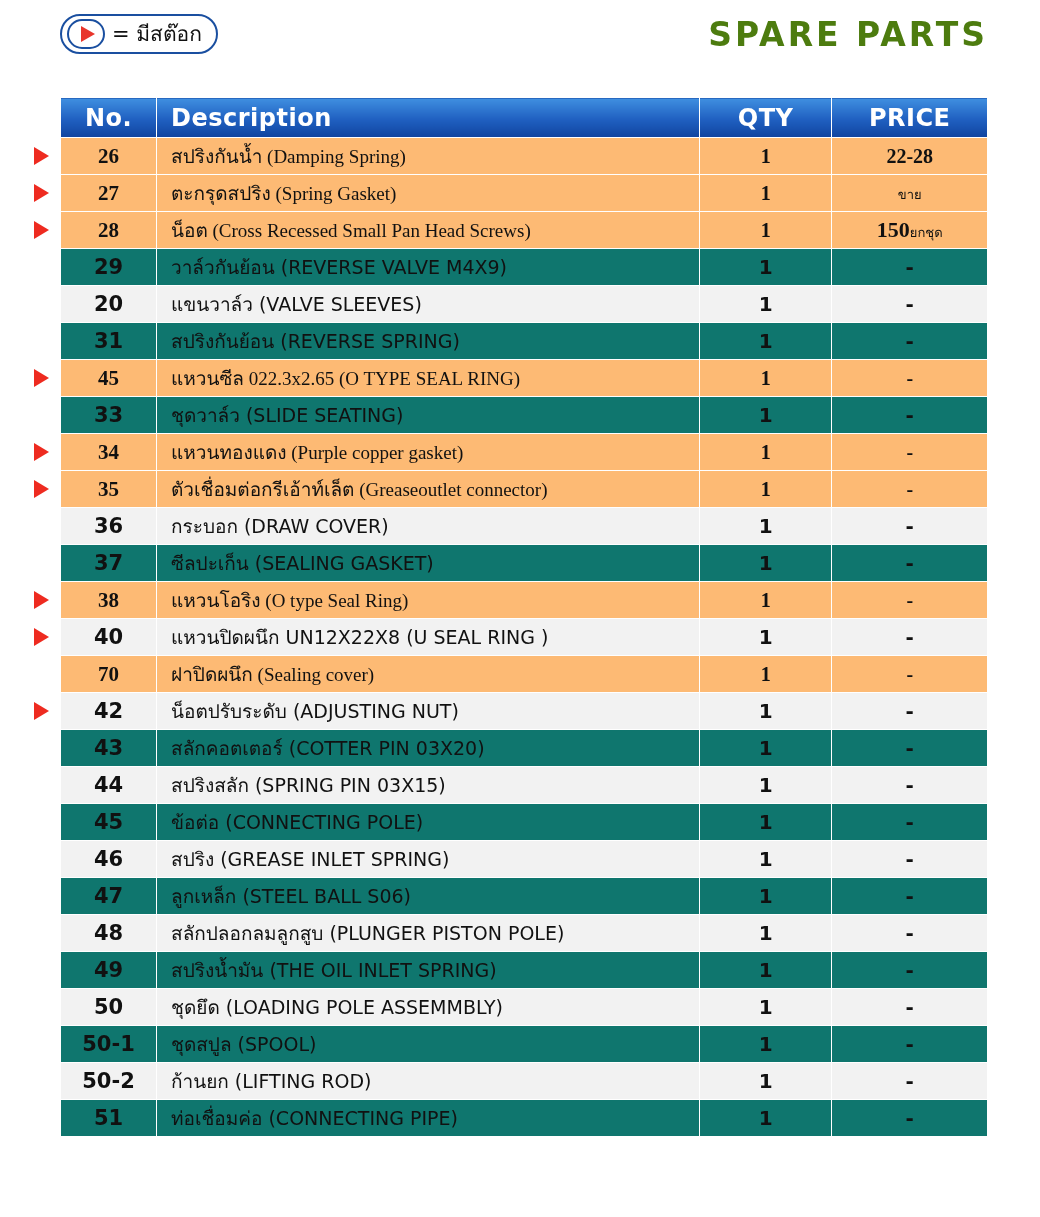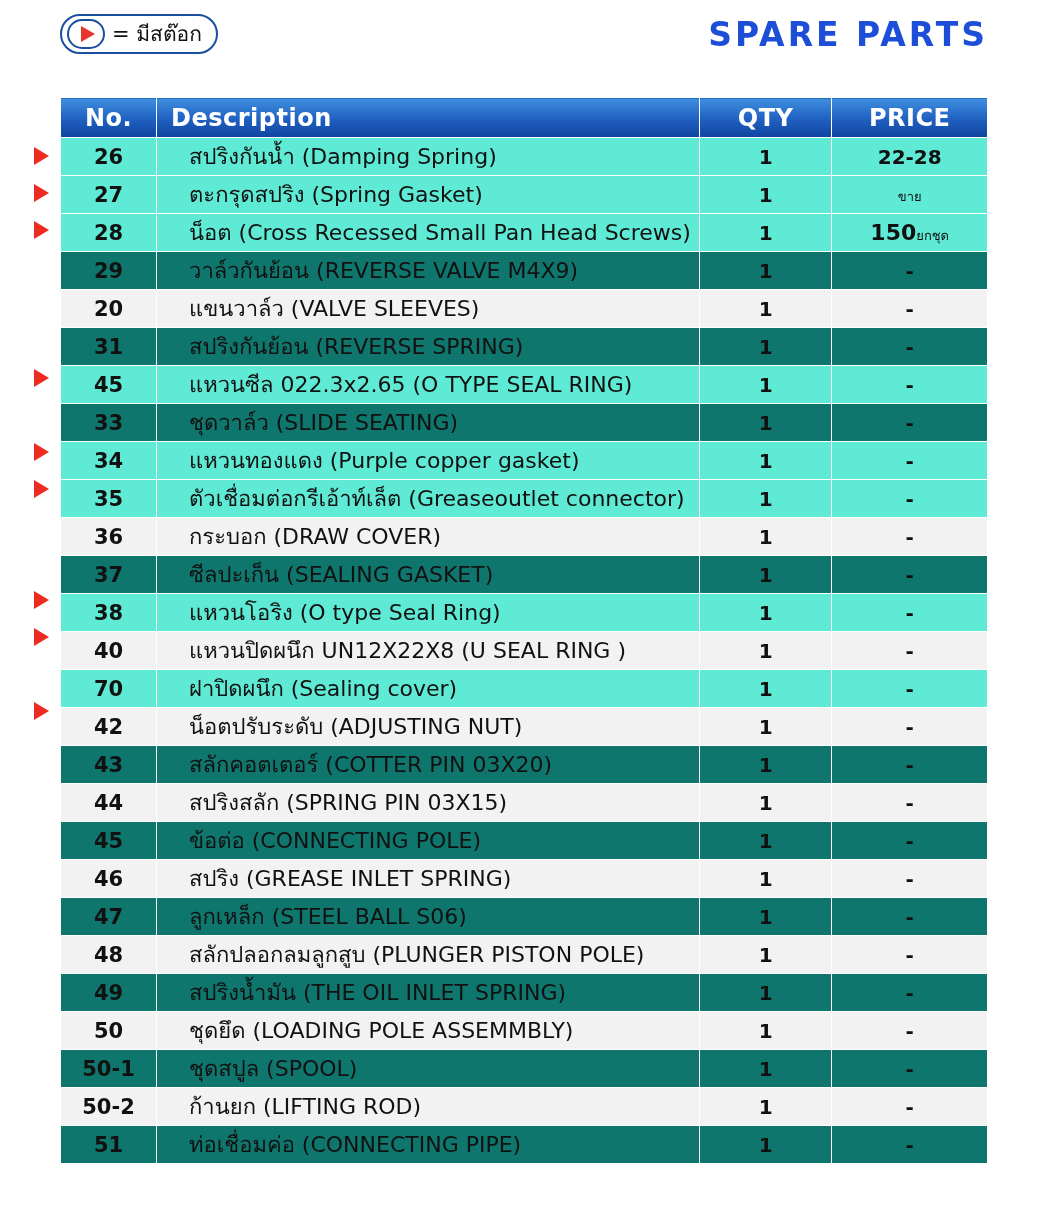--- a/index.html
+++ b/index.html
@@ -71,7 +71,7 @@
     font-size: 33px;
     font-weight: bold;
     letter-spacing: 3px;
-    color: #1d4ed8;
+    color: #4d7c0f;
     white-space: nowrap;
   }
 

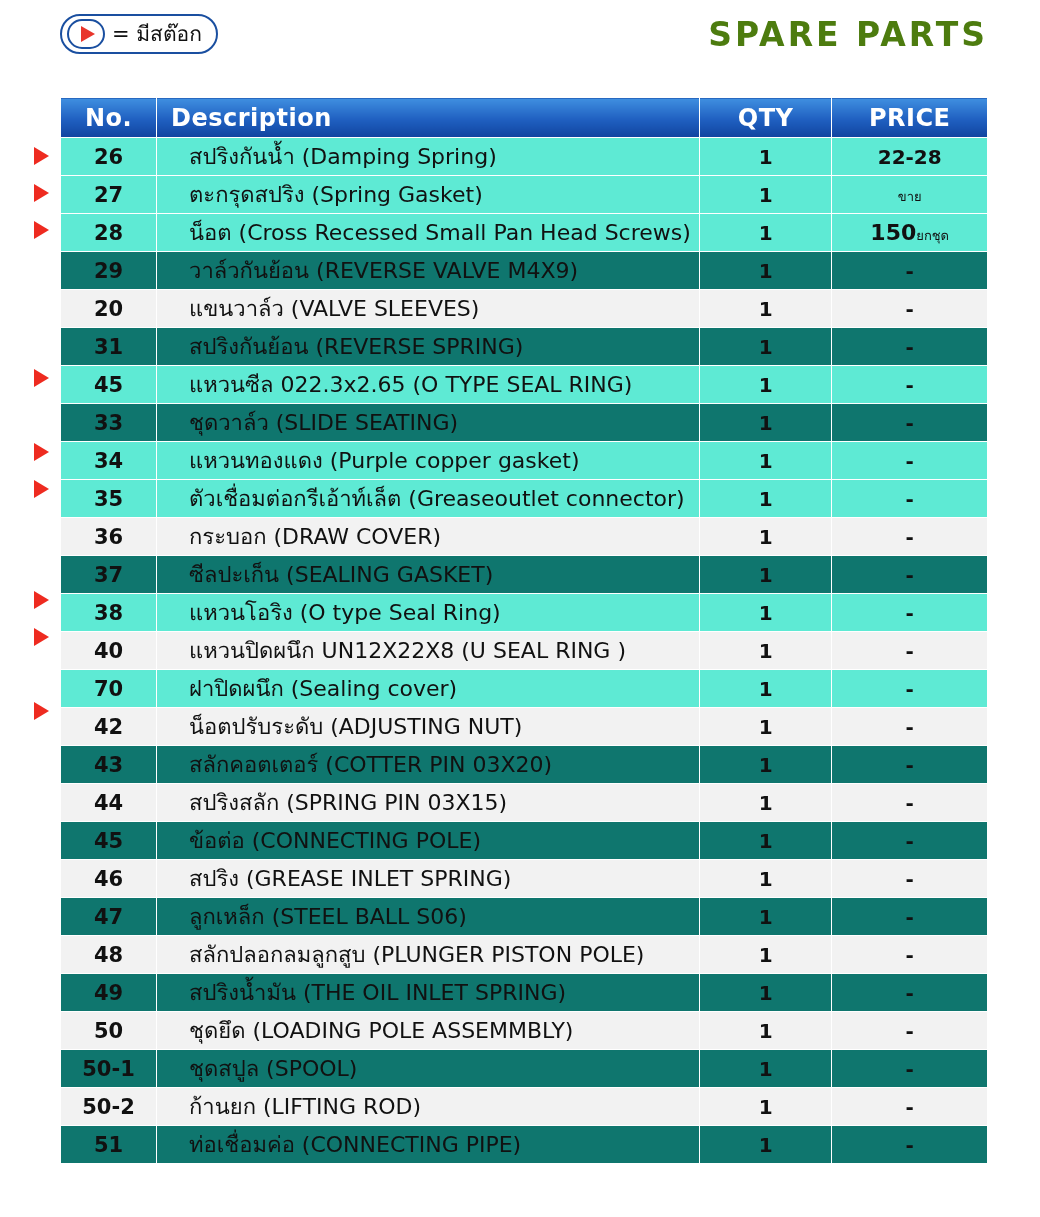--- a/index.html
+++ b/index.html
@@ -136,7 +136,7 @@
 
   tr.odd td  { background: #f2f2f2; }
   tr.even td { background: #0f766e; }
-  tr.stock td { background: #5eead4; }
+  tr.stock td { background: #fdba74; font-family: Liberation Serif, serif; }
 
   
   .marker {

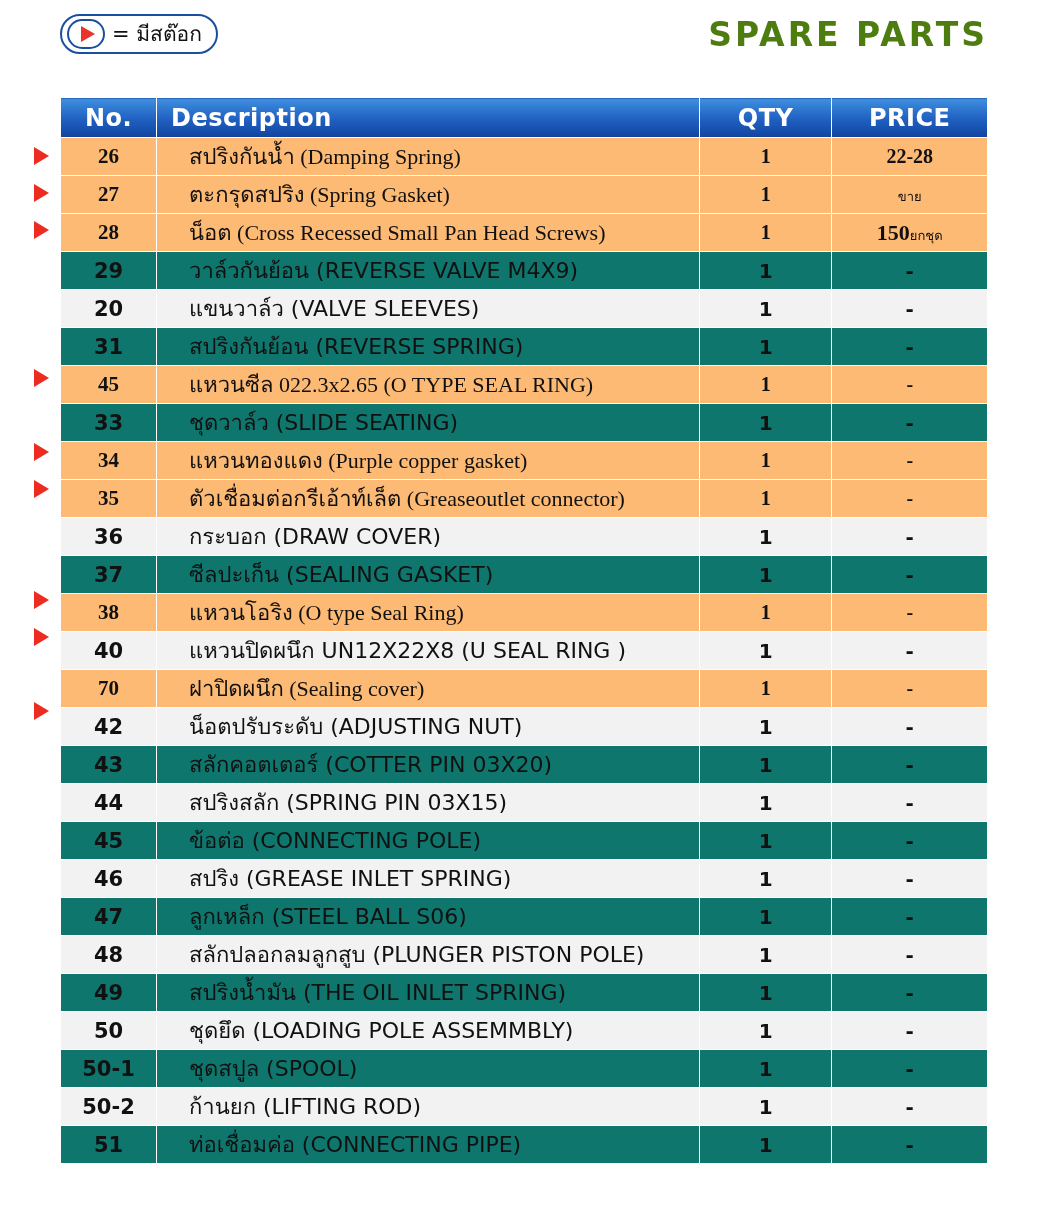--- a/index.html
+++ b/index.html
@@ -118,8 +118,8 @@
   }
   td.desc {
     text-align: left;
-    padding-left: 32px;
-    font-size: 22px;
+    padding-left: 14px;
+    font-size: 19px;
     white-space: nowrap;
     overflow: hidden;
   }

